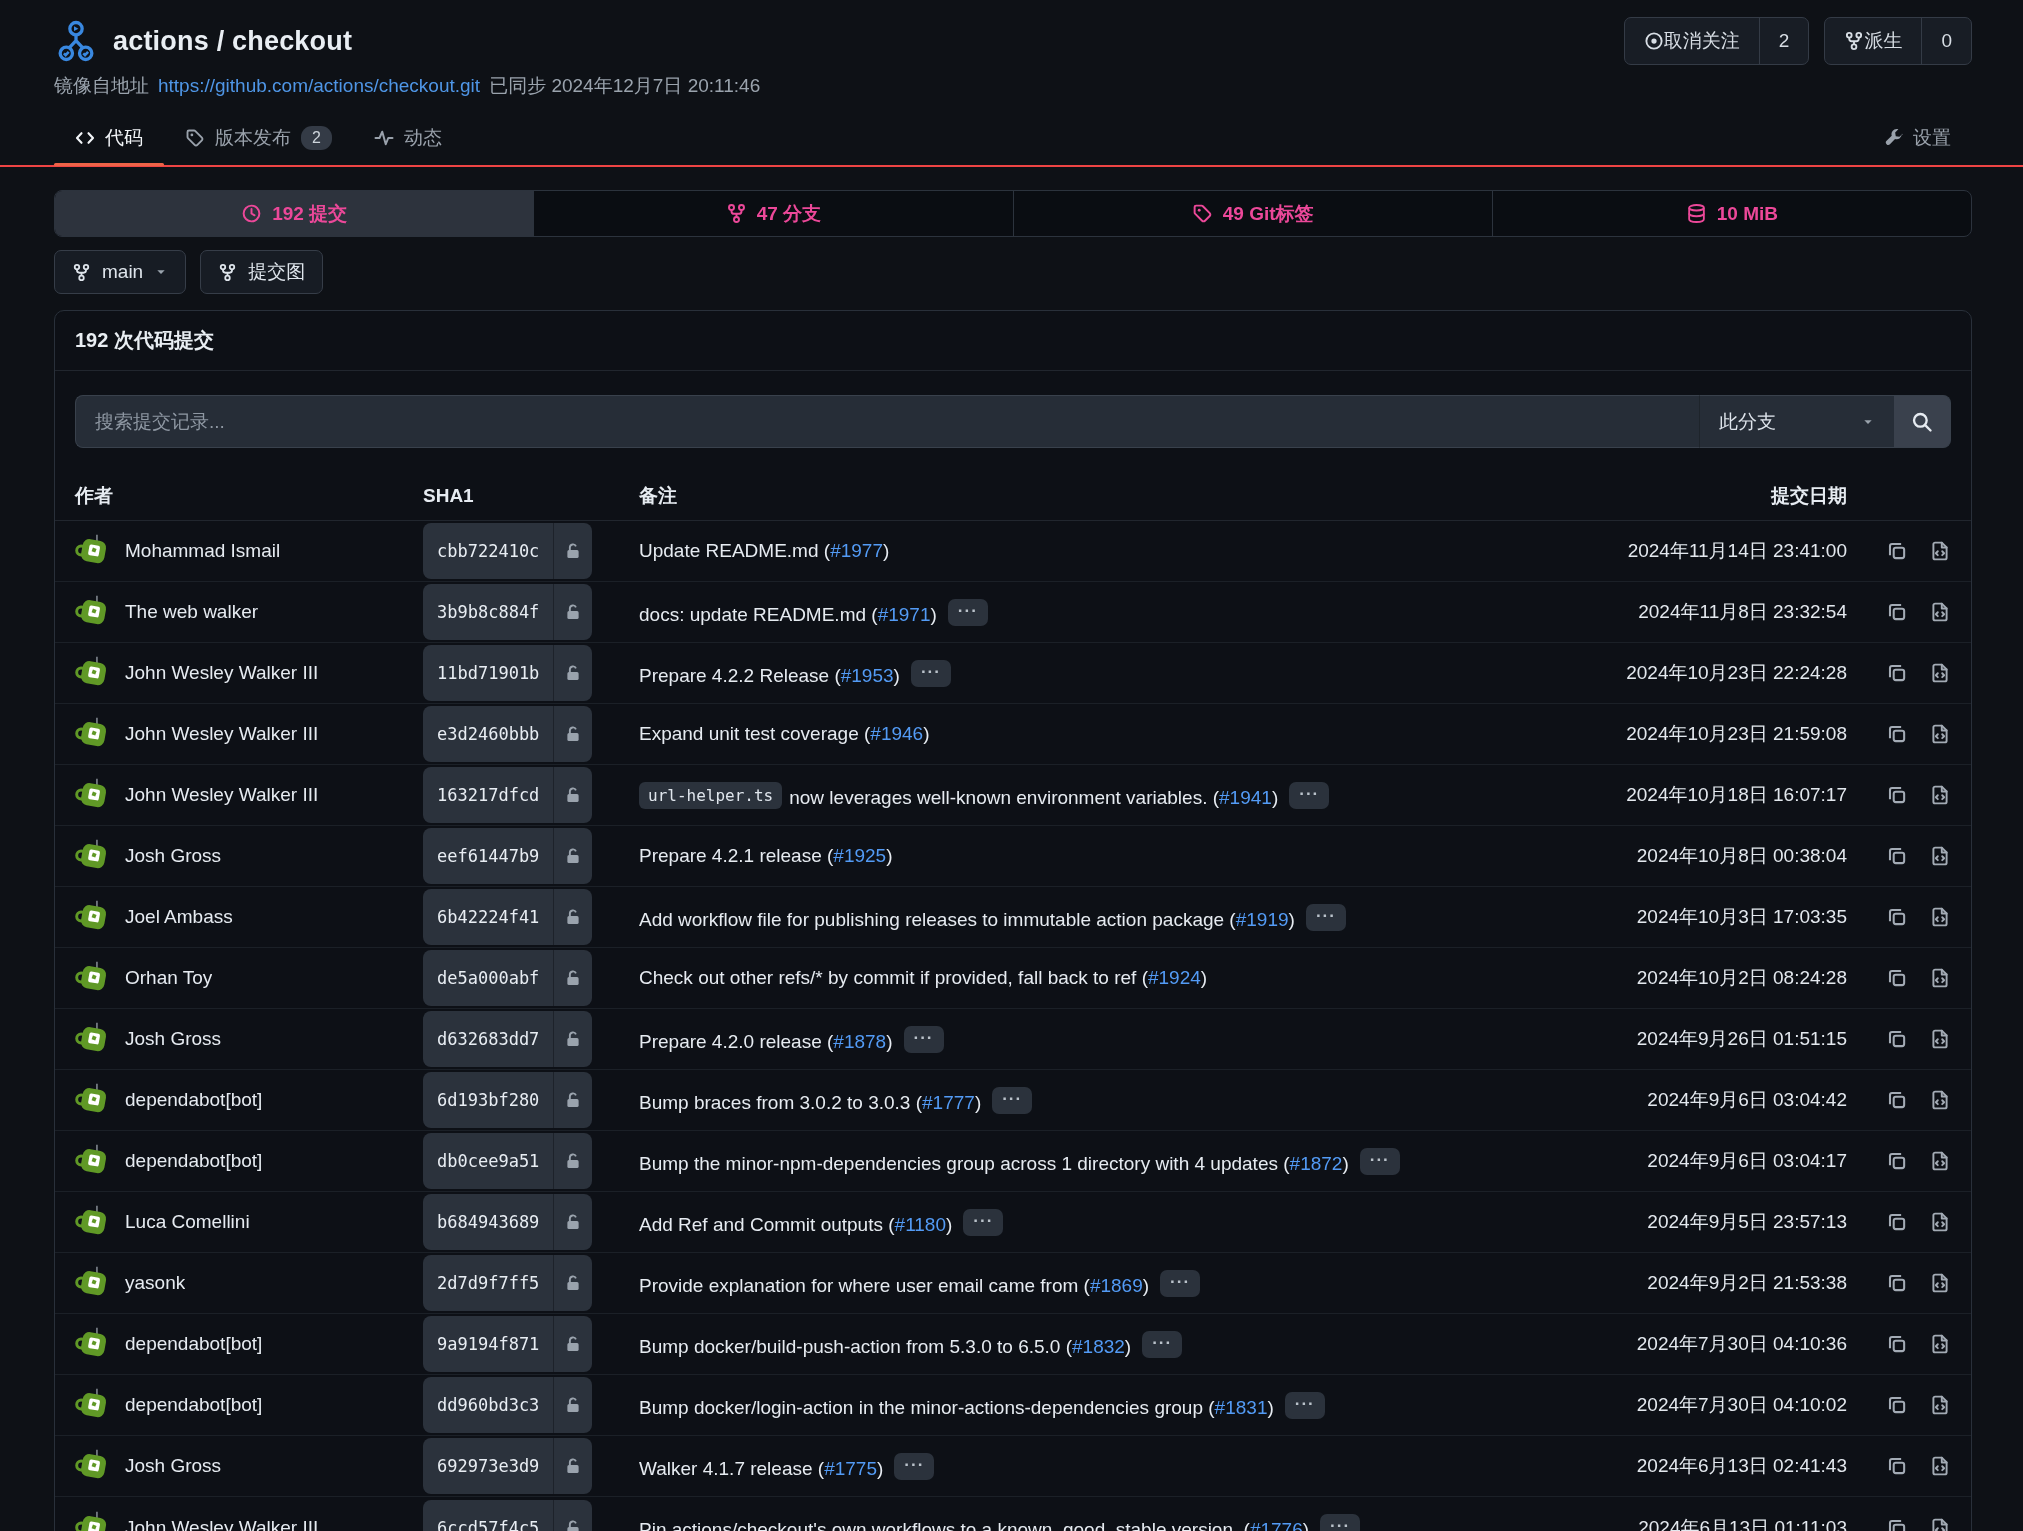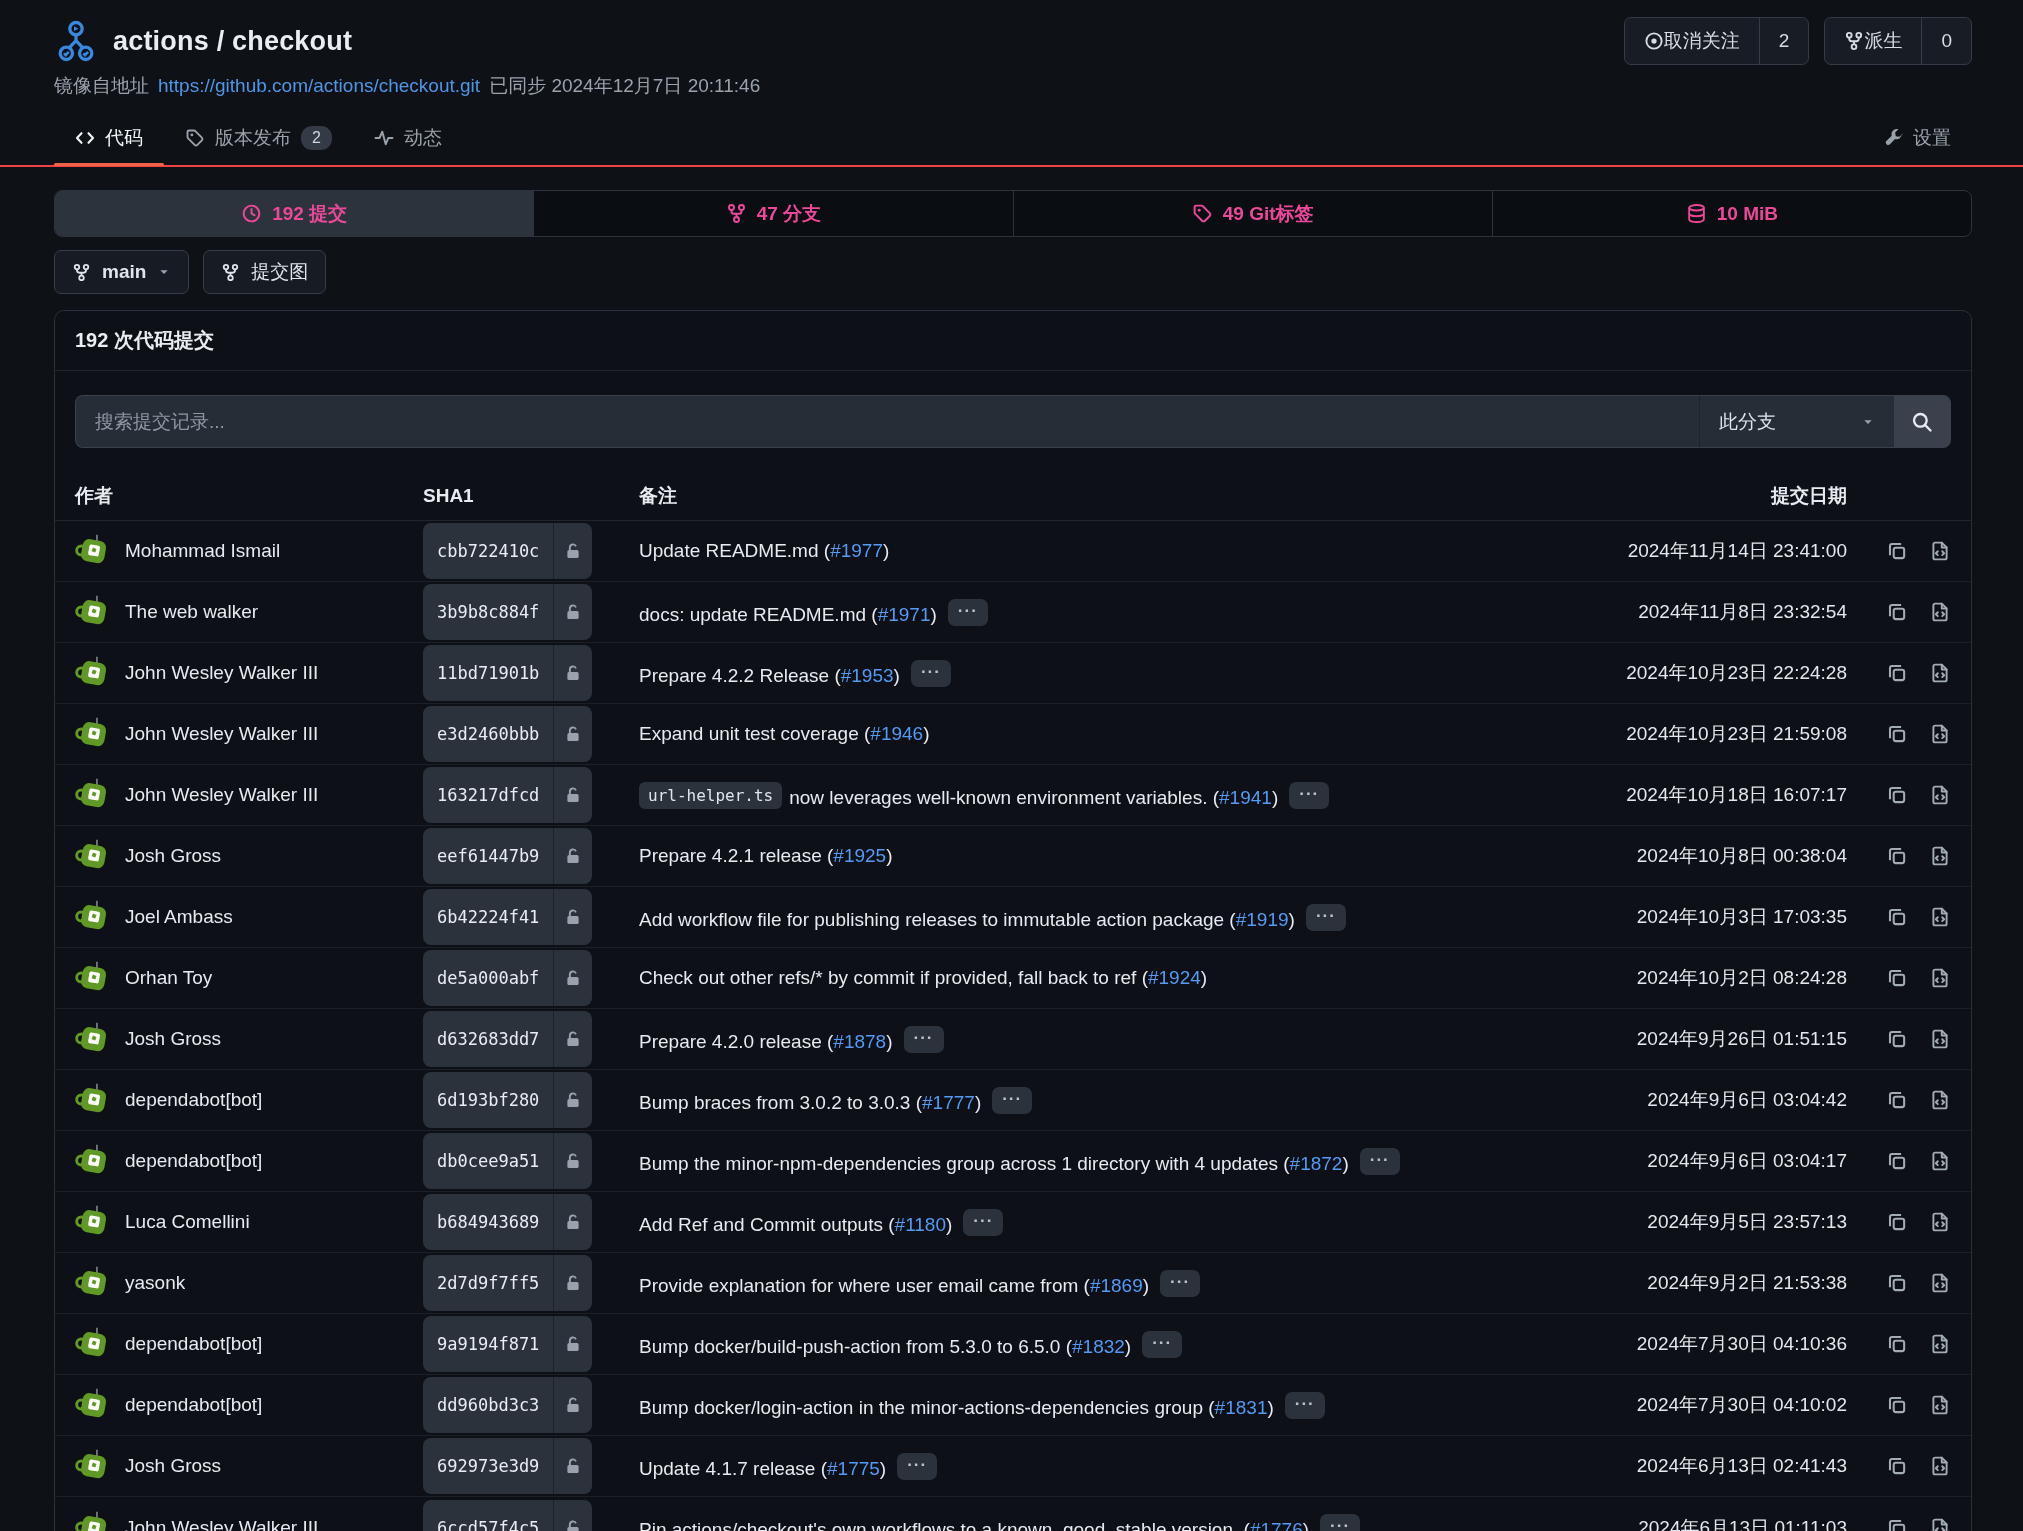--- a/index.html
+++ b/index.html
@@ -44,7 +44,7 @@
   
   .toolbar { margin-top:13px; display:flex; gap:14px; }
   .tb-btn { display:inline-flex; align-items:center; gap:11px; height:44px; padding:0 17px; background:#171c24; border:1px solid #363d48; border-radius:7px; color:#dfe5ec; font-size:19px; cursor:pointer; }
-  .tb-btn .strong { font-weight:700; }
+  .tb-btn .strong { font-weight:400; }
 
   
   .panel { margin-top:16px; border:1px solid #29303a; border-radius:10px; background:#0d1016; overflow:hidden; }

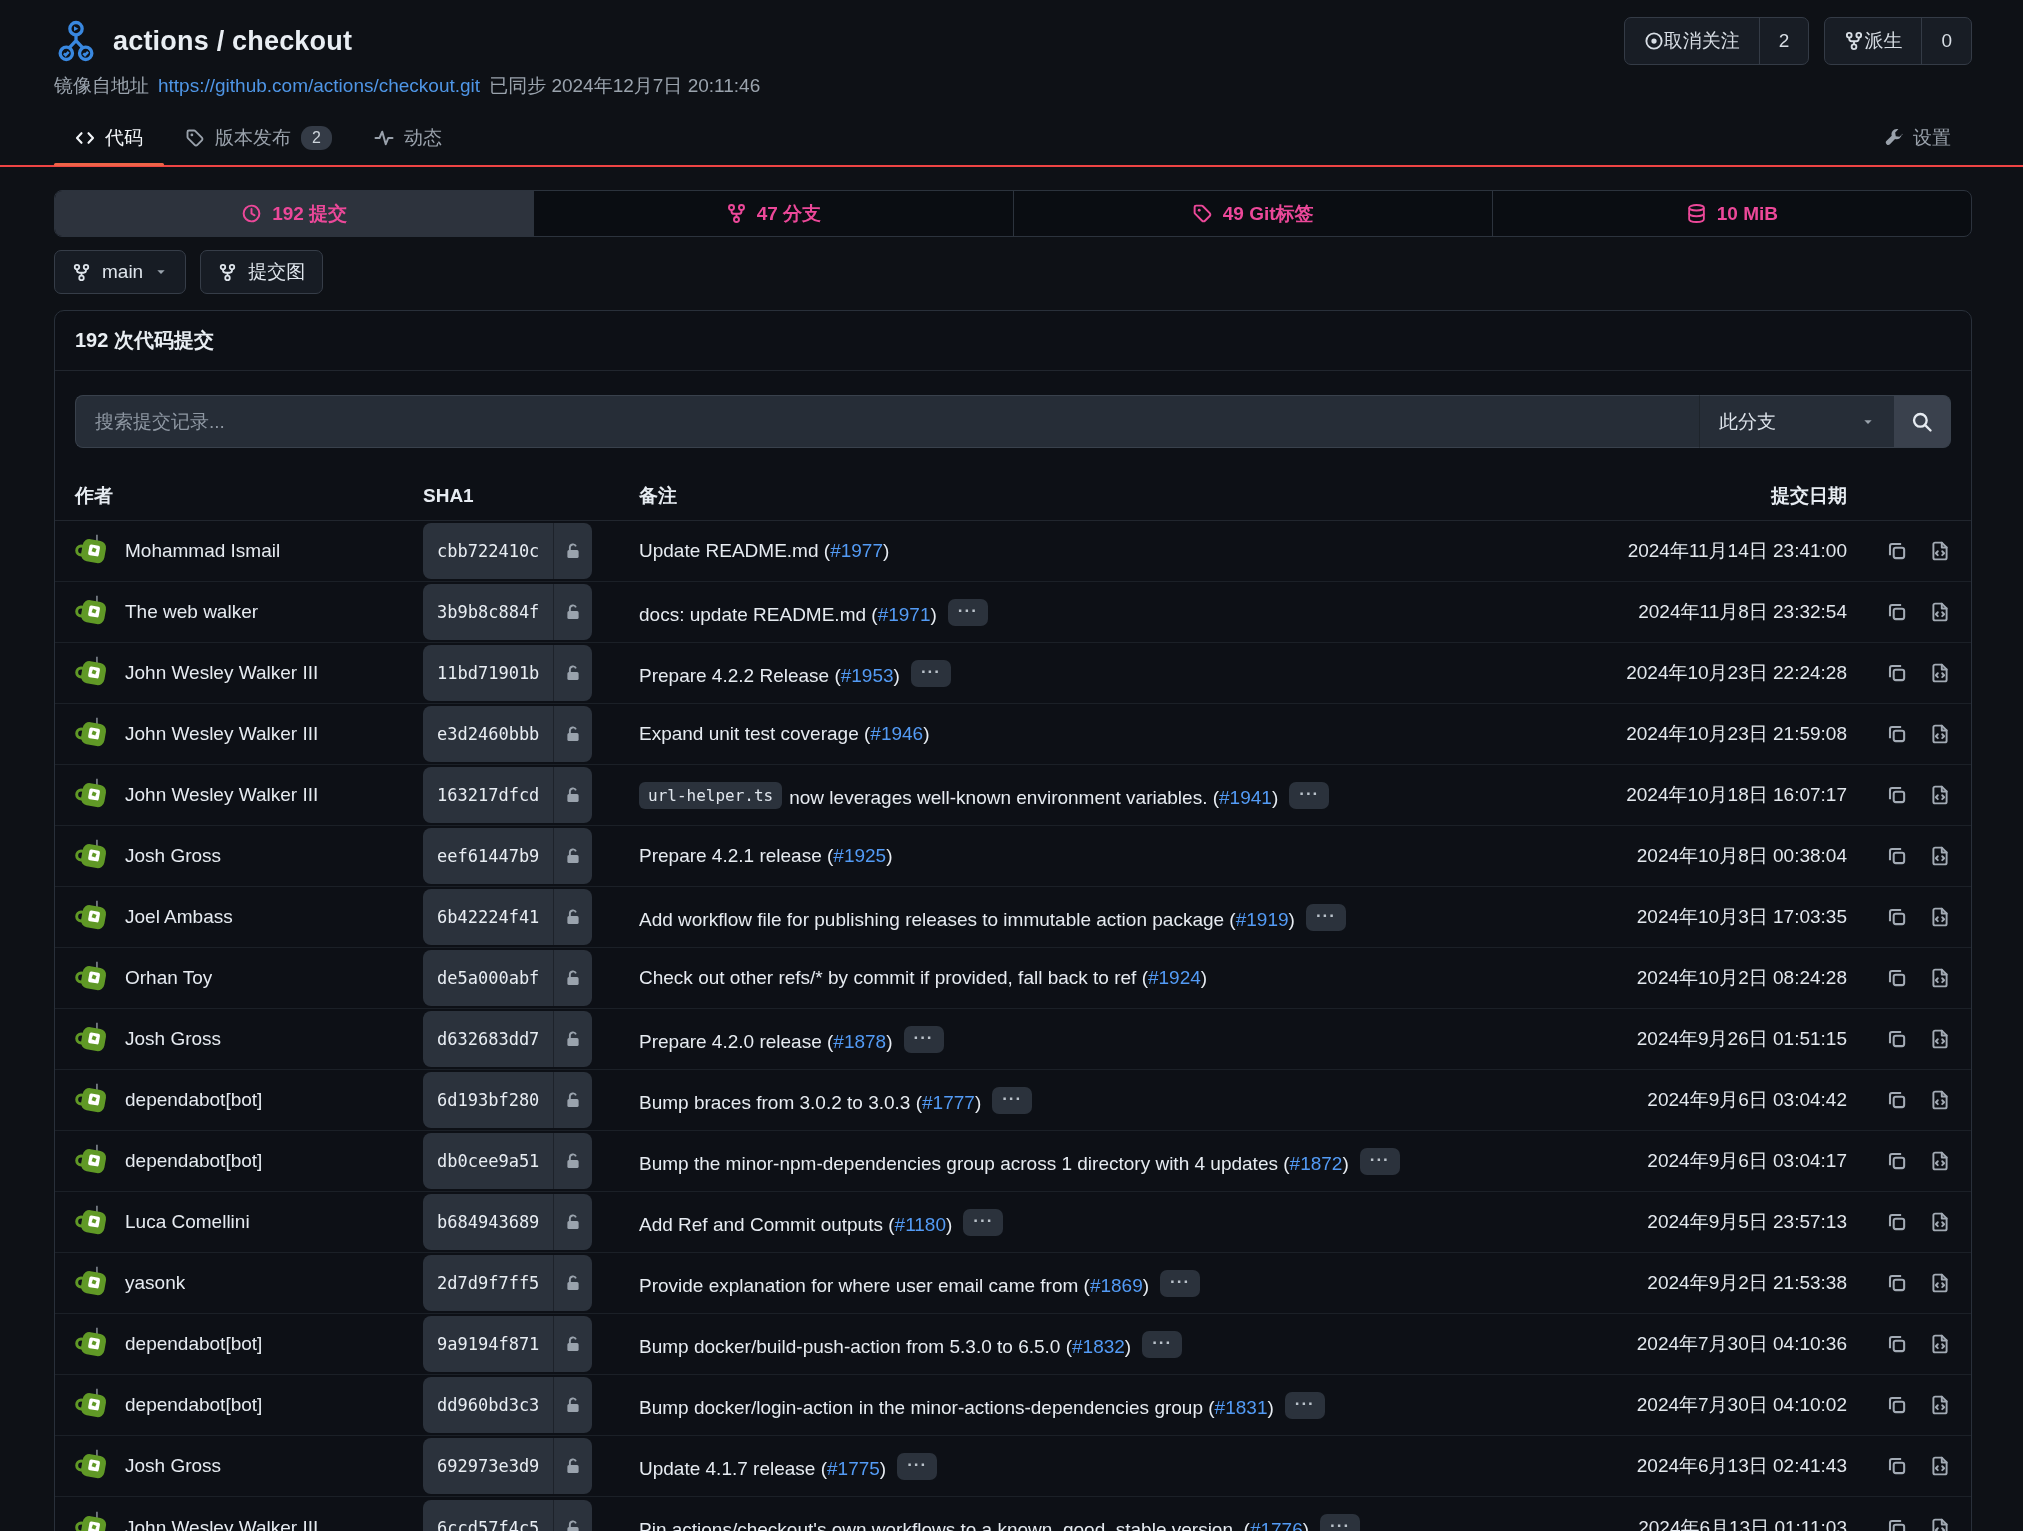--- a/index.html
+++ b/index.html
@@ -880,7 +880,7 @@
       </a>
     </div>
     <div class="cell-msg">
-      <span>Update 4.1.7 release (</span>
+      <span>Walker 4.1.7 release (</span>
             <a class="pr-link">#1775</a>
             <span>)</span>
             <button class="more-btn"></button>

